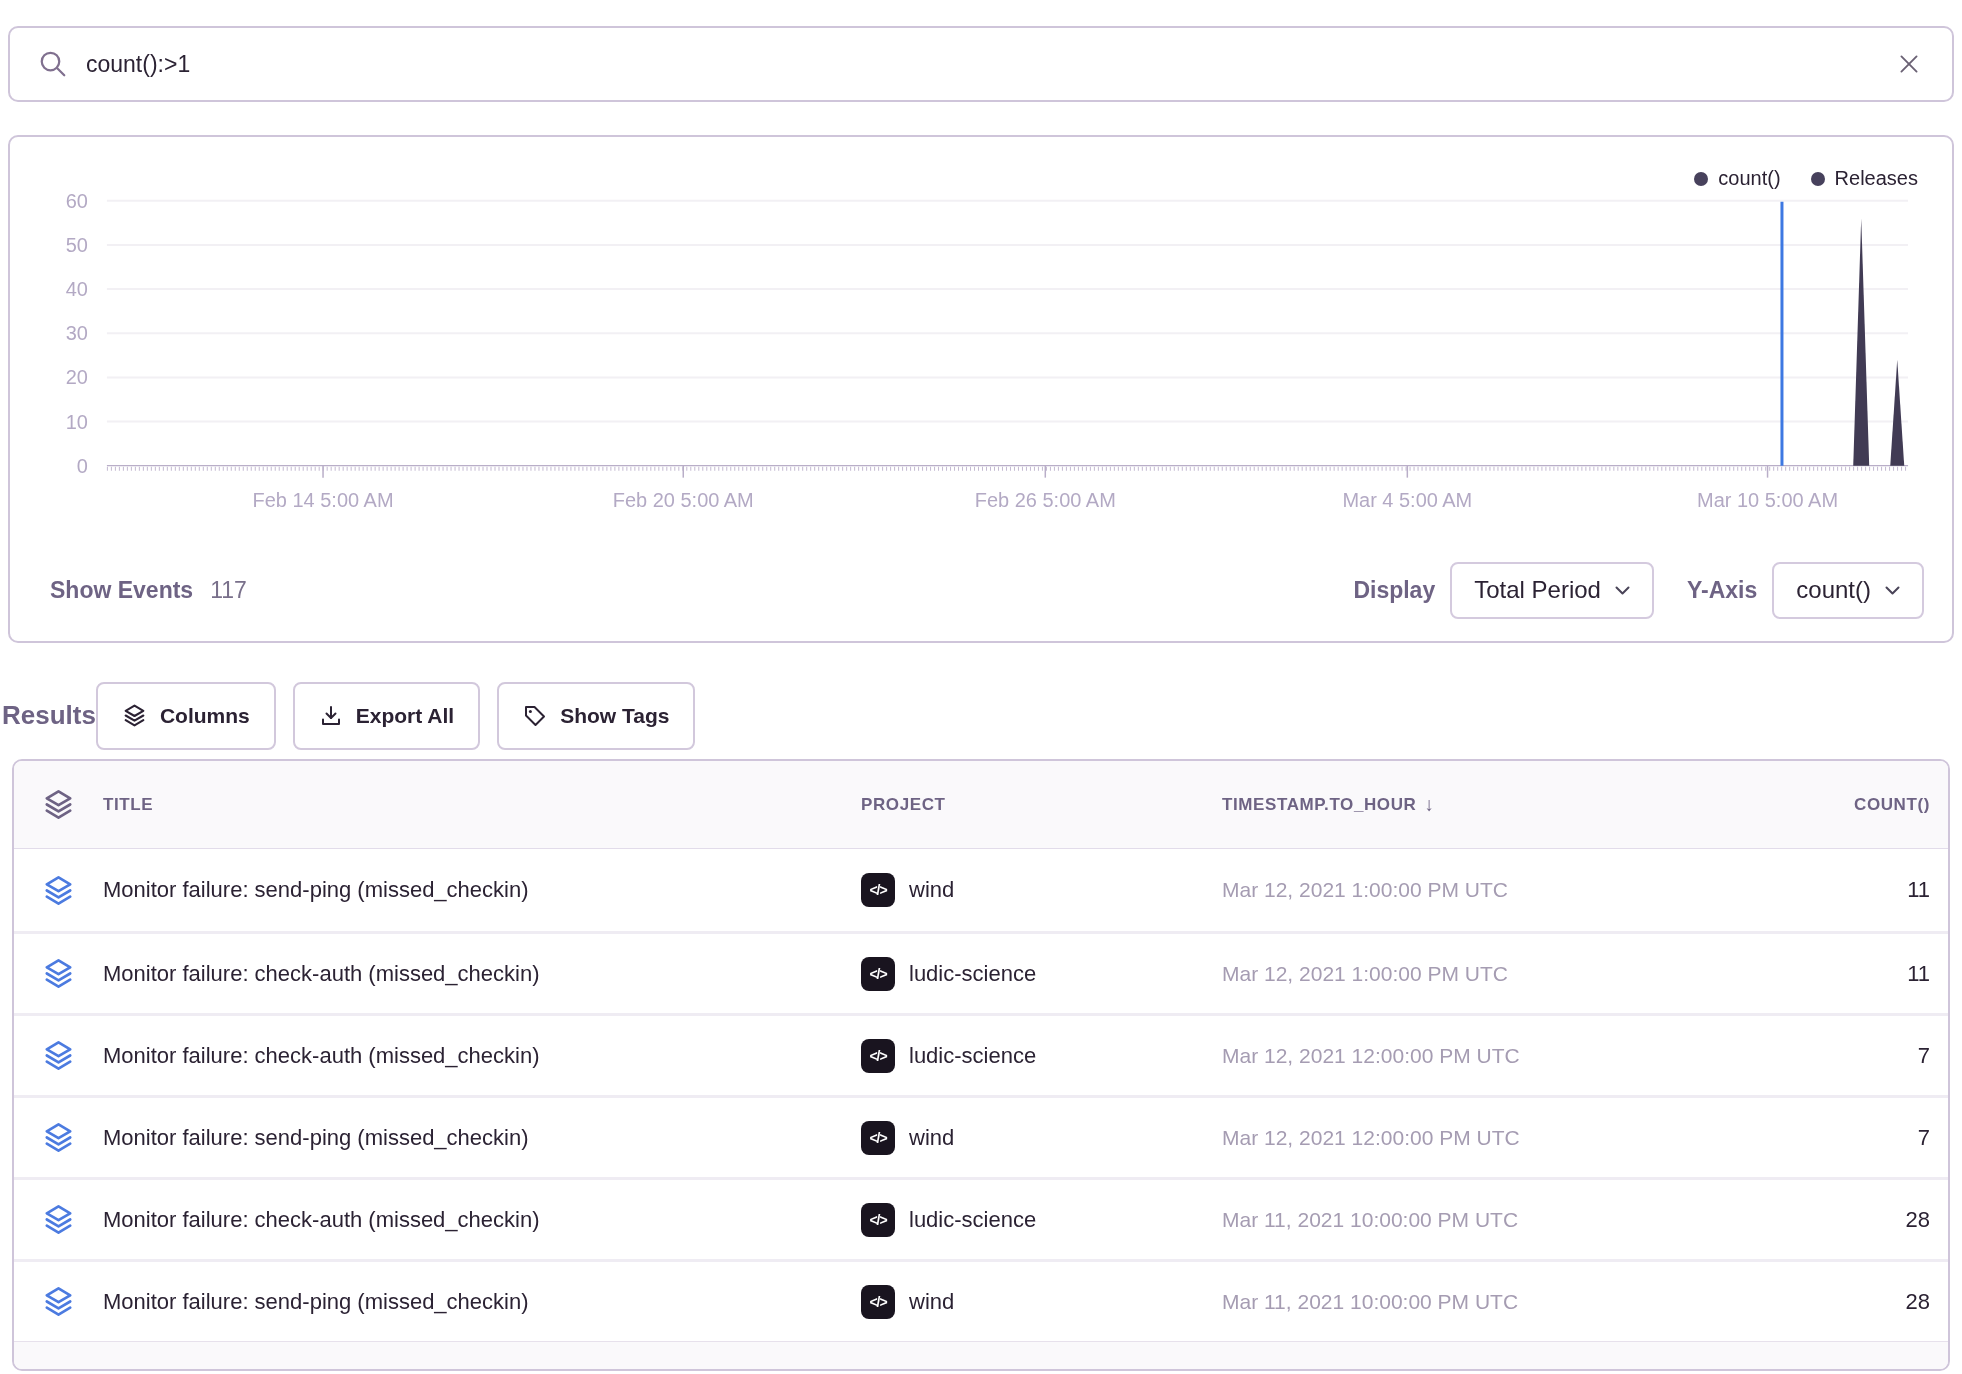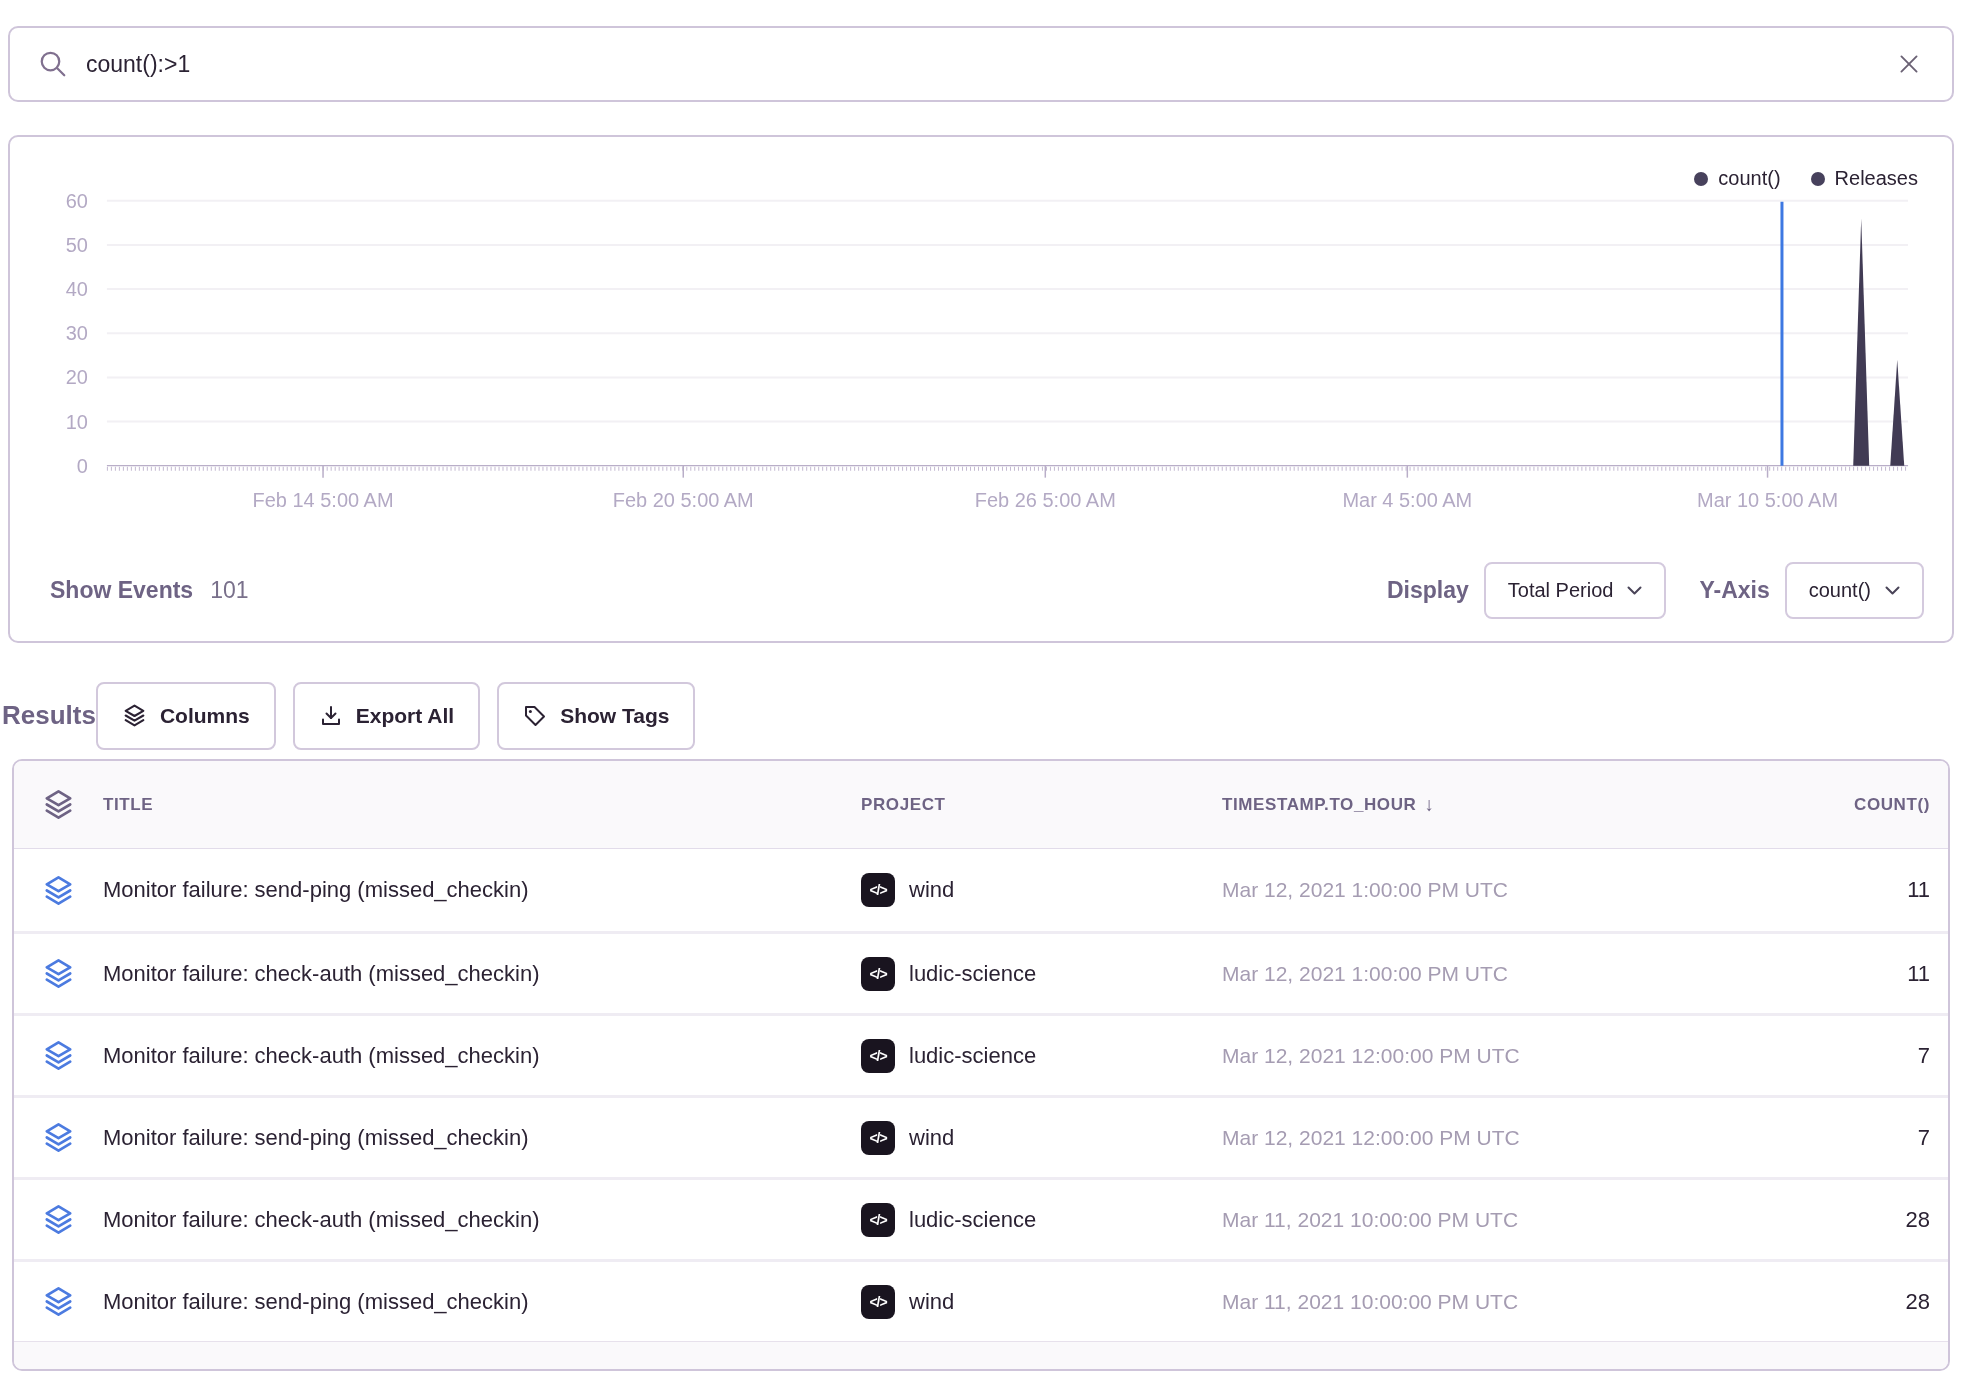--- a/index.html
+++ b/index.html
@@ -155,7 +155,7 @@
 
   <div class="chart-footer">
     <span class="tot-label">Show Events</span>
-    <span class="tot-value">101</span>
+    <span class="tot-value">117</span>
     <div class="footer-right">
       <span class="ctl-label">Display</span>
       <button class="dd-btn">

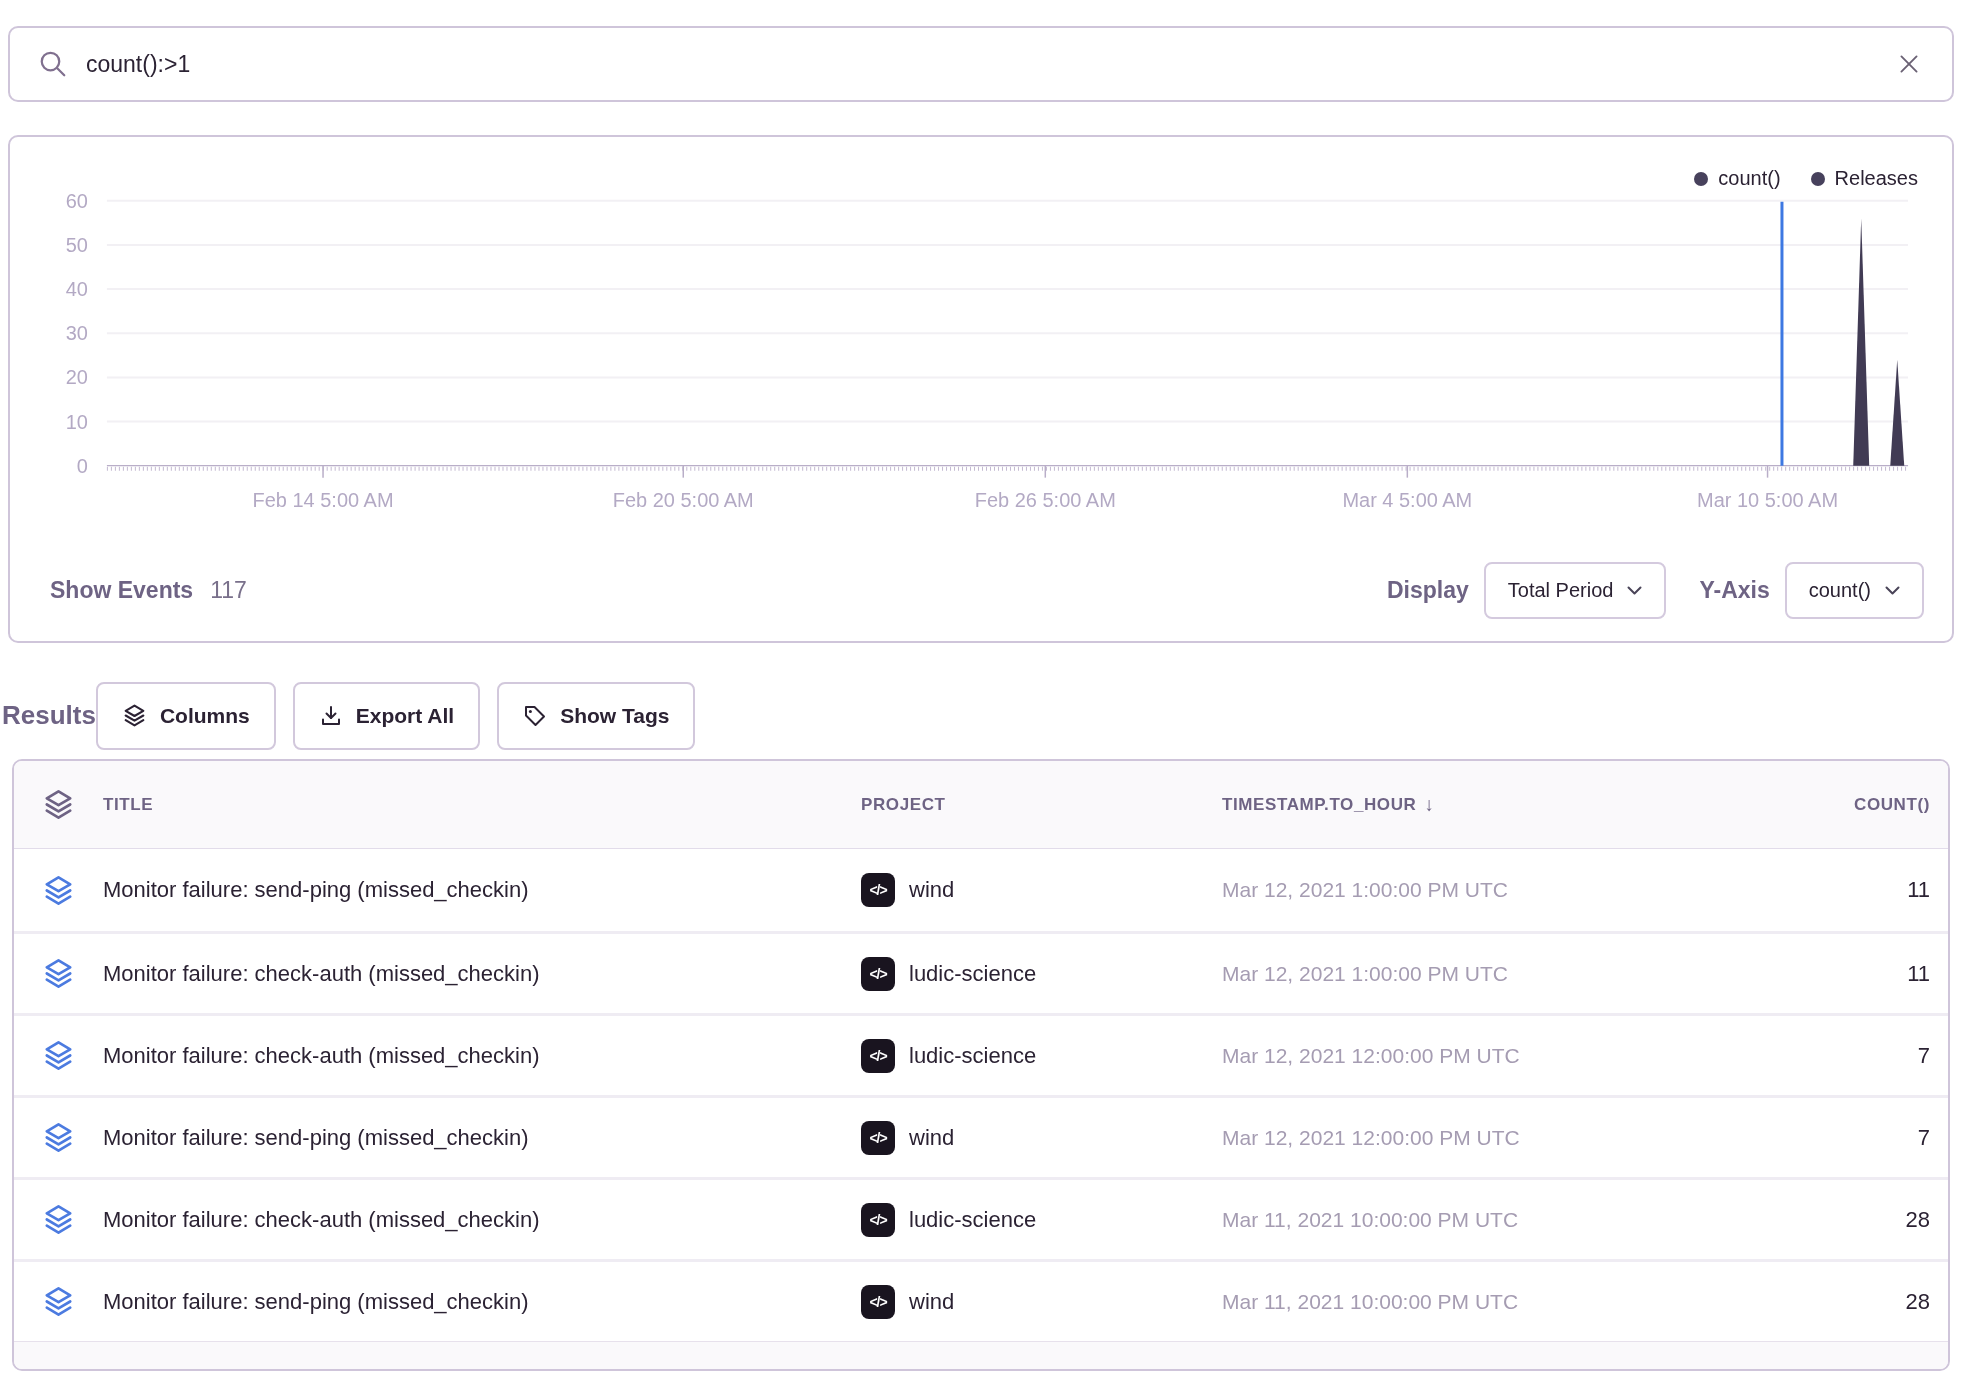--- a/index.html
+++ b/index.html
@@ -45,7 +45,7 @@
     display: flex; align-items: center; gap: 14px;
     height: 57px; padding: 12px 22px; margin-left: 15px;
     border: 2px solid #d4cade; border-radius: 8px; background: #fff;
-    font-size: 20px; color: #2b2233; cursor: pointer;
+    font-size: 24px; color: #2b2233; cursor: pointer;
   }
   .gap-lg { width: 33px; }
 

